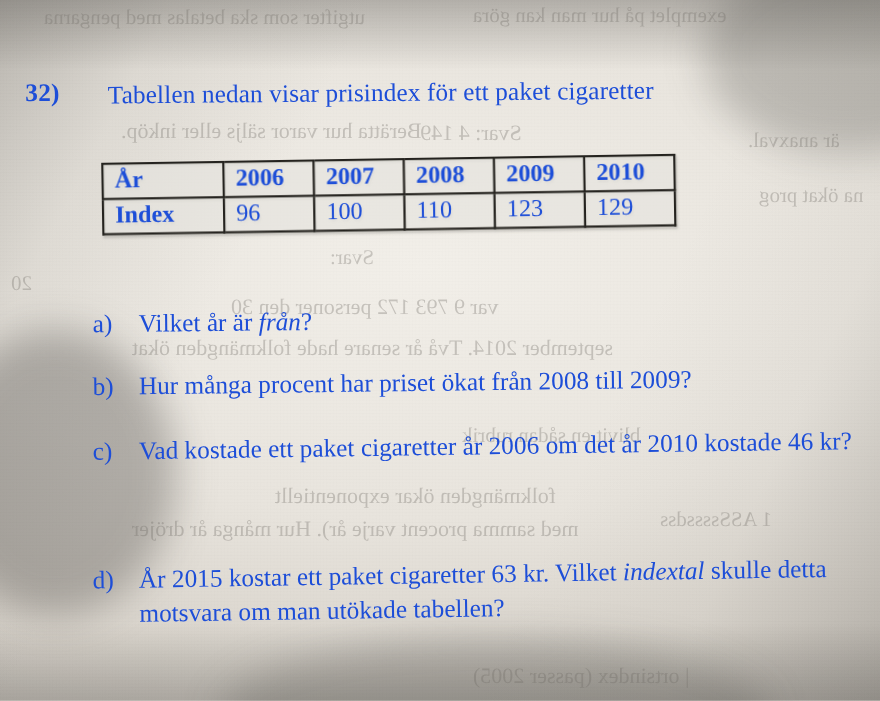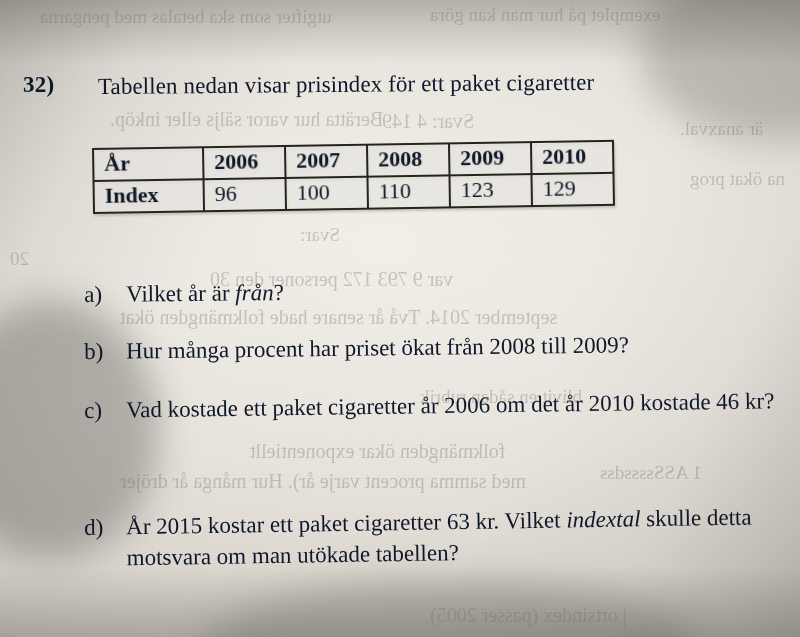--- a/index.html
+++ b/index.html
@@ -59,7 +59,7 @@
   #content {
     position: absolute;
     inset: 0;
-    color: #0f172a;
+    color: #1d4ed8;
   }
 
   .qnum {

